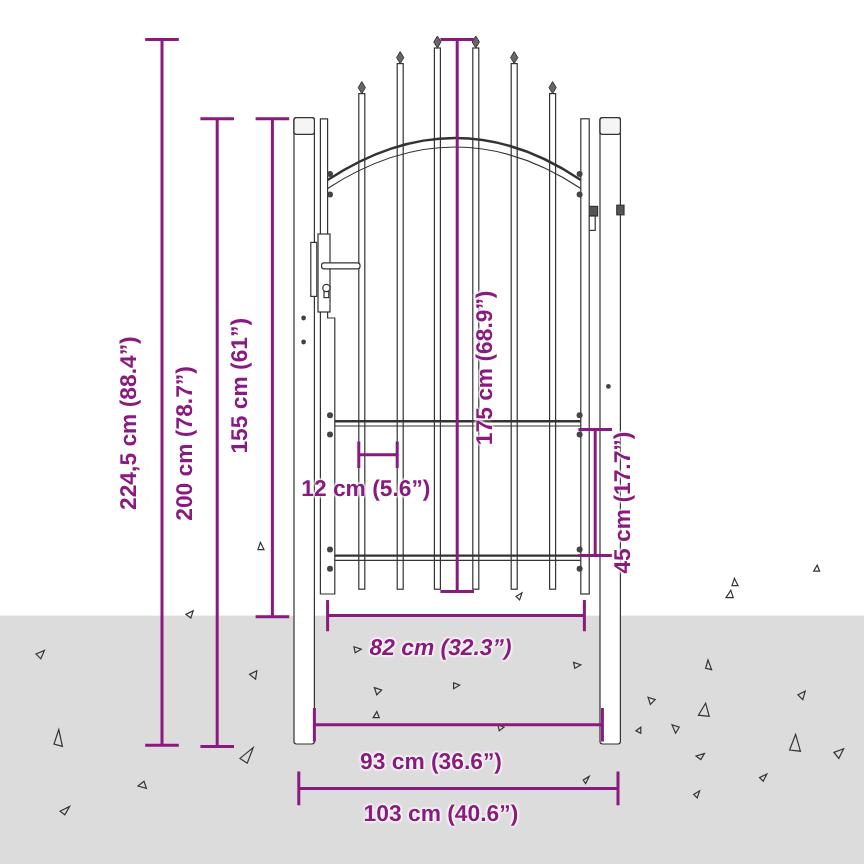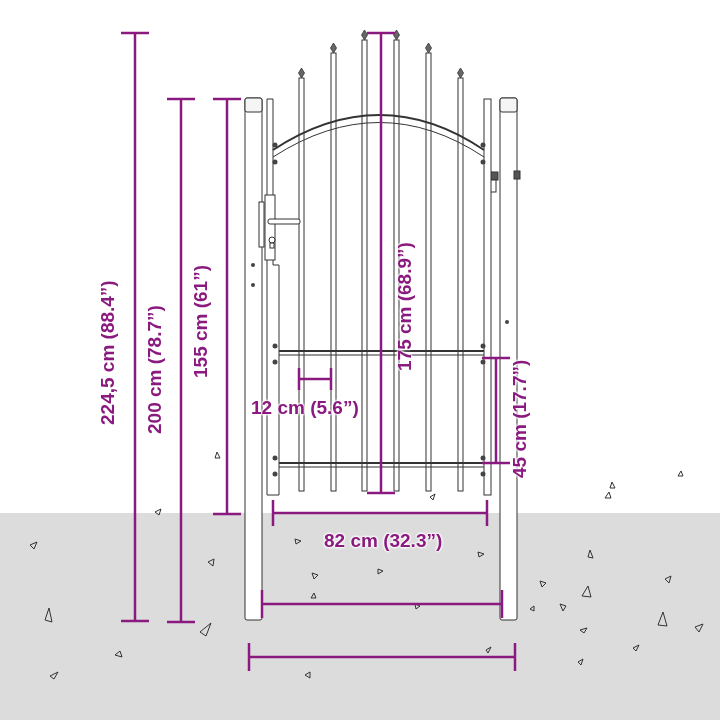--- a/index.html
+++ b/index.html
@@ -151,7 +151,7 @@
   <div class="lbl vert" style="left:395px; top:371px;">175 cm (68.9”)</div>
   <div class="lbl" style="left:251px; top:398px;">12 cm (5.6”)</div>
   <div class="lbl vert" style="left:510px; top:478px;">45 cm (17.7”)</div>
-  <div class="lbl" style="left:324px; top:531px;">82 cm (32.3”)</div>
+  <div class="lbl" style="left:308px; top:531px;font-style:italic;">82 cm (32.3”)</div>
 </div>
 
 </body></html>

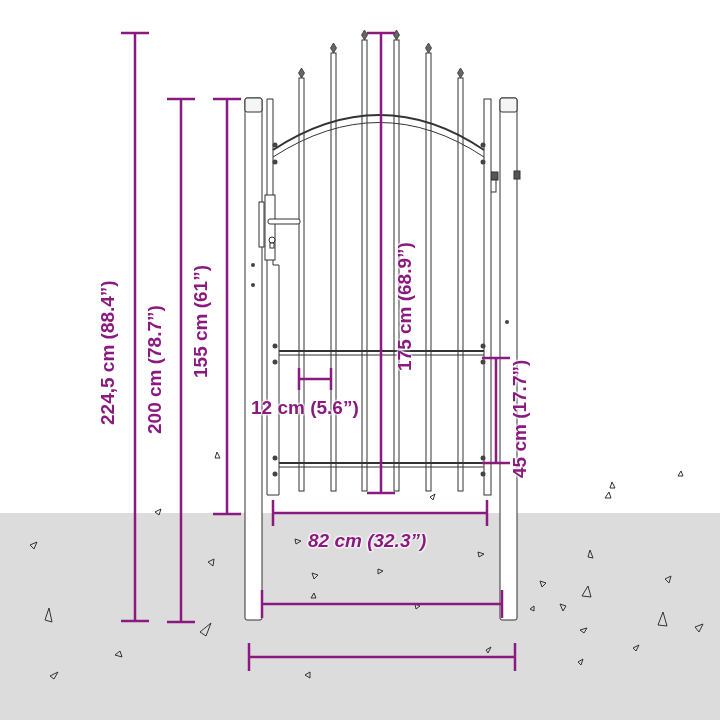--- a/index.html
+++ b/index.html
@@ -152,6 +152,7 @@
   <div class="lbl" style="left:251px; top:398px;">12 cm (5.6”)</div>
   <div class="lbl vert" style="left:510px; top:478px;">45 cm (17.7”)</div>
   <div class="lbl" style="left:308px; top:531px;font-style:italic;">82 cm (32.3”)</div>
+  <div class="lbl" style="left:300px; top:626px;">93 cm (36.6”)</div>
 </div>
 
 </body></html>

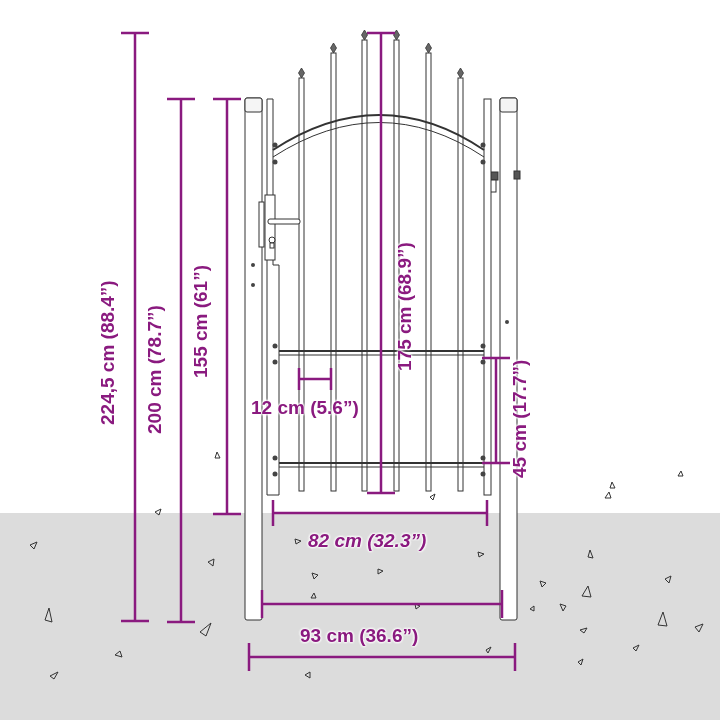--- a/index.html
+++ b/index.html
@@ -153,6 +153,7 @@
   <div class="lbl vert" style="left:510px; top:478px;">45 cm (17.7”)</div>
   <div class="lbl" style="left:308px; top:531px;font-style:italic;">82 cm (32.3”)</div>
   <div class="lbl" style="left:300px; top:626px;">93 cm (36.6”)</div>
+  <div class="lbl" style="left:303px; top:669px;">103 cm (40.6”)</div>
 </div>
 
 </body></html>

